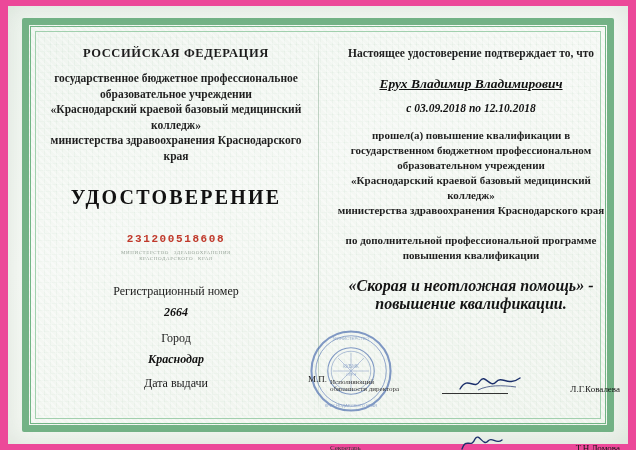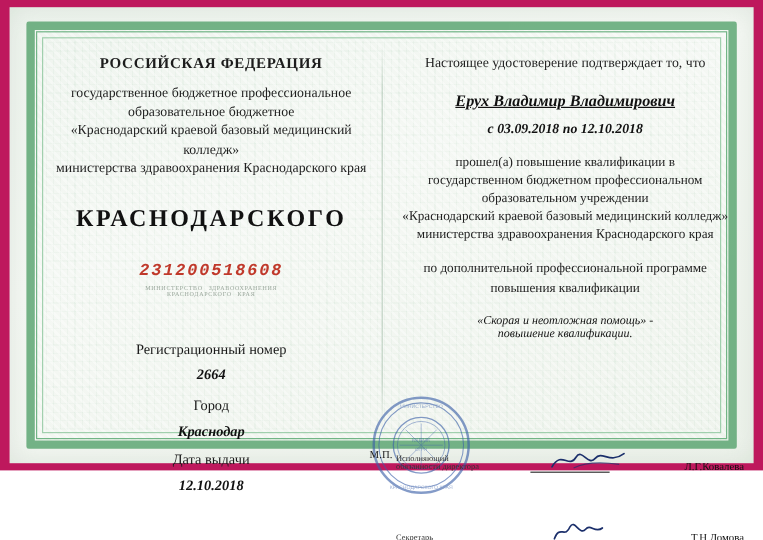--- a/index.html
+++ b/index.html
@@ -17,8 +17,8 @@
   .page {
     position: relative;
     width: 636px;
-    height: 392px;
-    background: #be185d;
+    height: 450px;
+    background: #ec4899;
   }
 
   

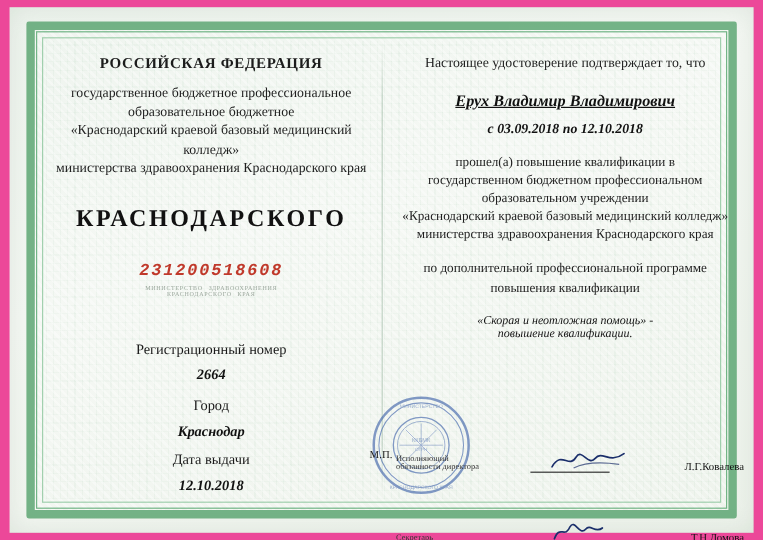--- a/index.html
+++ b/index.html
@@ -96,7 +96,7 @@
   .col-left { left: 34px; width: 268px; }
   .col-right { left: 322px; width: 282px; }
 
-  .center { text-align: center; }
+  .center { text-align: center; font-weight: bold; }
 
   .t-head {
     font-size: 12.5px;

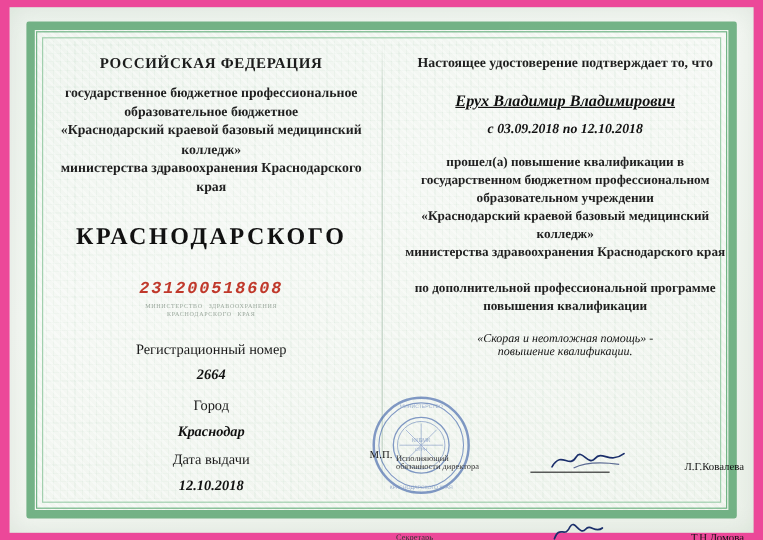--- a/index.html
+++ b/index.html
@@ -275,7 +275,7 @@
       <div class="center t-head">РОССИЙСКАЯ ФЕДЕРАЦИЯ</div>
       <div class="sp-10"></div>
       <div class="center t-body">государственное бюджетное профессиональное</div>
-      <div class="center t-body">образовательное бюджетное</div>
+      <div class="center t-body">образовательное учреждении</div>
       <div class="center t-body">«Краснодарский краевой базовый медицинский колледж»</div>
       <div class="center t-body">министерства здравоохранения Краснодарского края</div>
       <div class="sp-22"></div>

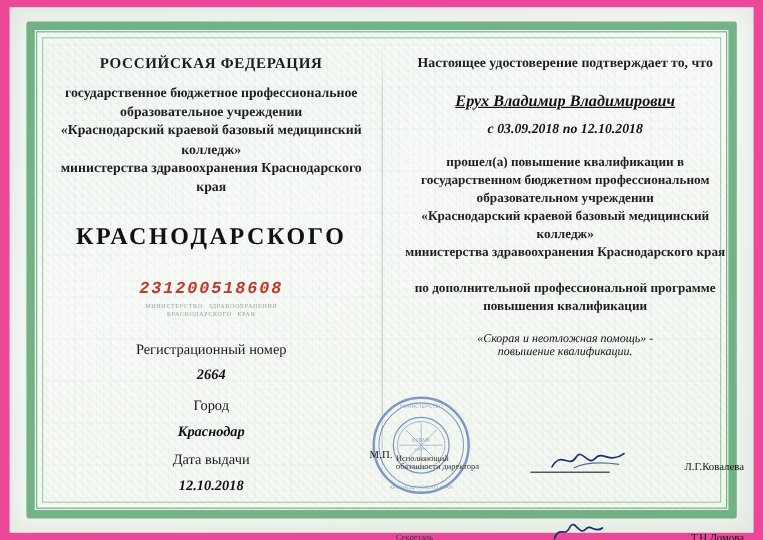--- a/index.html
+++ b/index.html
@@ -279,7 +279,7 @@
       <div class="center t-body">«Краснодарский краевой базовый медицинский колледж»</div>
       <div class="center t-body">министерства здравоохранения Краснодарского края</div>
       <div class="sp-22"></div>
-      <div class="center t-title">КРАСНОДАРСКОГО</div>
+      <div class="center t-title">УДОСТОВЕРЕНИЕ</div>
       <div class="sp-6"></div>
       <div class="sp-18"></div>
       <div class="center t-num">231200518608</div>

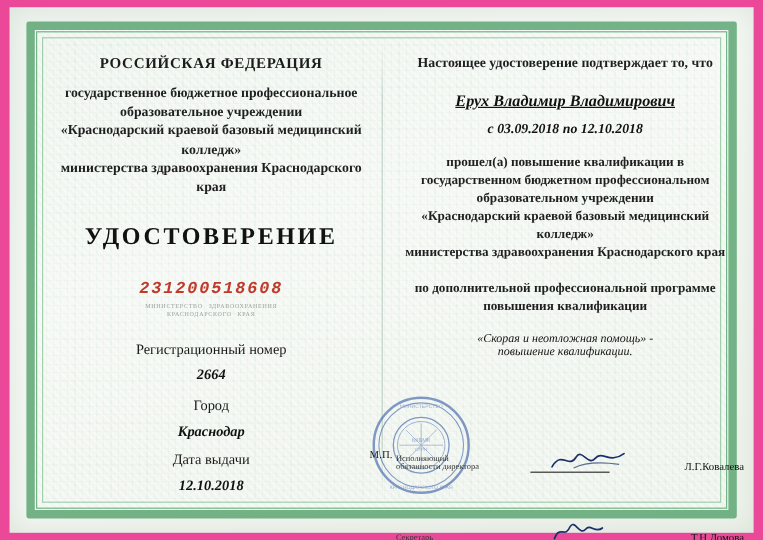--- a/index.html
+++ b/index.html
@@ -126,11 +126,10 @@
   }
   .t-num {
     font-family: "Liberation Mono", monospace;
-    font-size: 14px;
+    font-size: 11px;
     letter-spacing: 1.6px;
     color: #c0392b;
     font-weight: bold;
-    font-style: italic;
   }
   .t-micro {
     font-size: 5px;

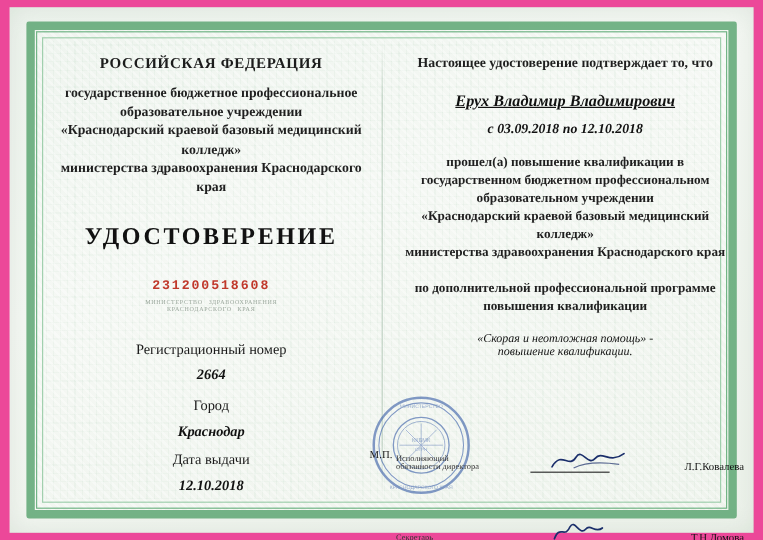--- a/index.html
+++ b/index.html
@@ -138,8 +138,8 @@
     line-height: 1.1;
   }
   .t-bold-i {
-    font-size: 10px;
-    font-weight: normal;
+    font-size: 16px;
+    font-weight: bold;
     font-style: italic;
     color: #141414;
   }

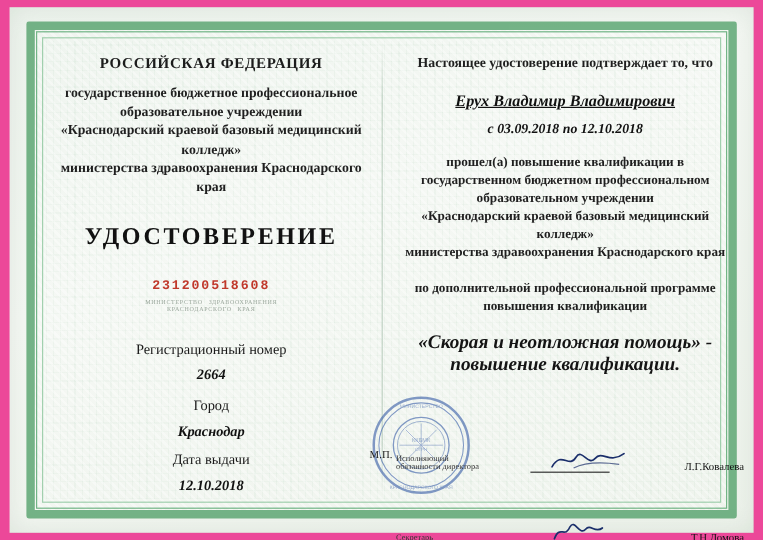--- a/index.html
+++ b/index.html
@@ -300,7 +300,6 @@
     <div class="lb" style="top: 370px;">
       <div class="t-reg">Дата выдачи</div>
       <div class="sp-6"></div>
-      <div class="t-reg-v">12.10.2018</div>
     </div>
 
     <div class="col col-right">

